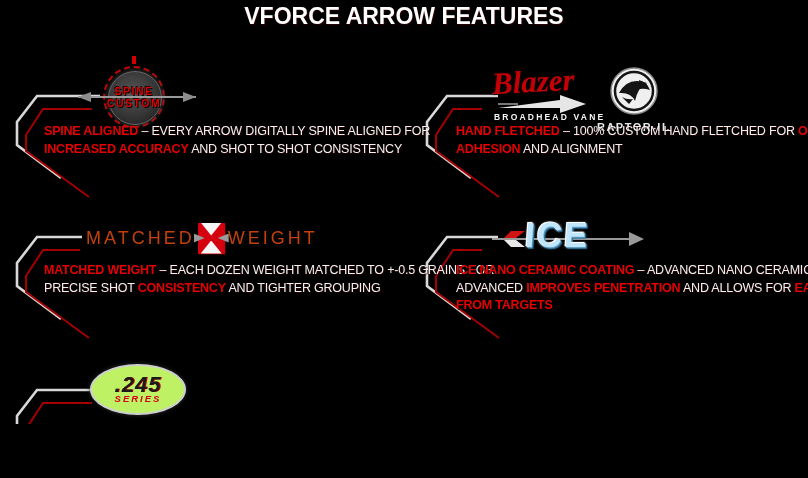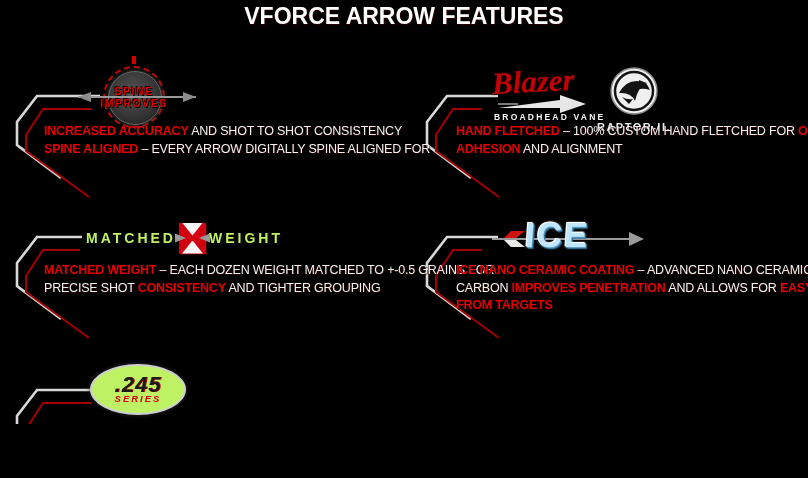--- a/index.html
+++ b/index.html
@@ -104,7 +104,7 @@
     <div class="spine-tick"></div>
     <div class="spine-text">
       <div>SPINE</div>
-      <div>IMPROVES</div>
+      <div>CUSTOM</div>
     </div>
   </div>
   <svg class="spine-arrow" width="118" height="14">

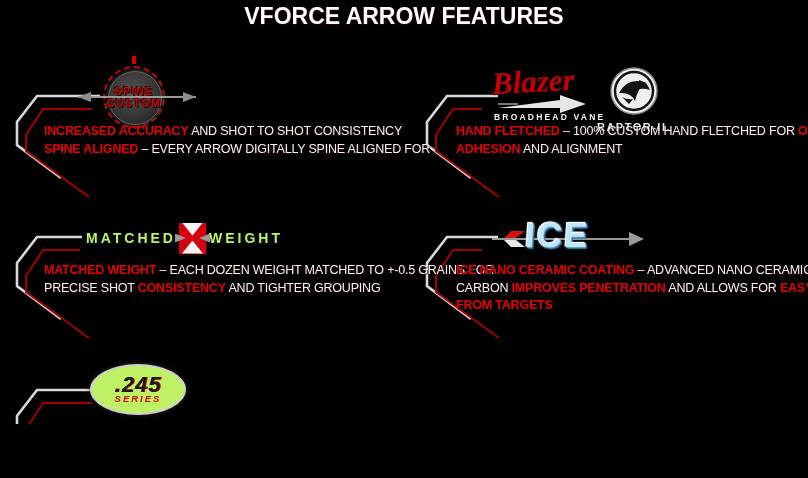--- a/index.html
+++ b/index.html
@@ -113,8 +113,8 @@
     <polygon points="118,7 105,2 105,12" fill="#8d8d8d"></polygon>
   </svg>
   <div class="feature-text" style="left:44px;top:123px">
+    <div class="tl"><span class="seg-r">SPINE ALIGNED</span><span class="seg-w"> – EVERY ARROW DIGITALLY SPINE ALIGNED FOR</span></div>
     <div class="tl"><span class="seg-r">INCREASED ACCURACY</span><span class="seg-w"> AND SHOT TO SHOT CONSISTENCY</span></div>
-    <div class="tl"><span class="seg-r">SPINE ALIGNED</span><span class="seg-w"> – EVERY ARROW DIGITALLY SPINE ALIGNED FOR</span></div>
   </div>
 
   <div class="logo-blazer">

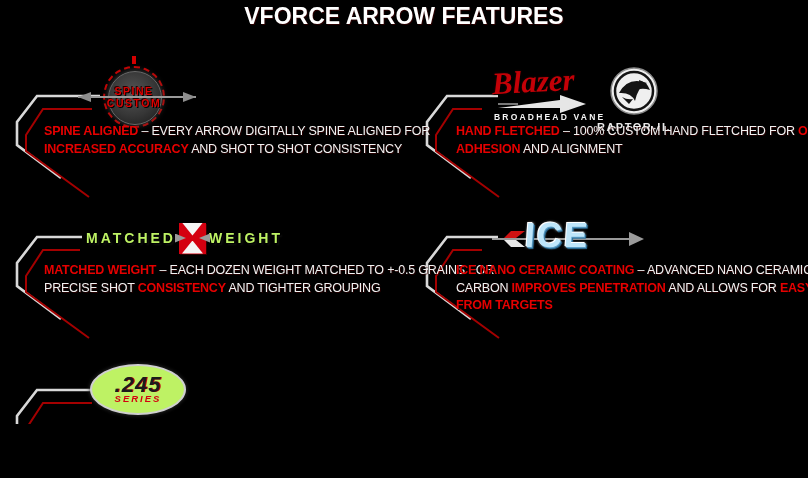--- a/index.html
+++ b/index.html
@@ -41,7 +41,7 @@
     letter-spacing:1.5px;text-shadow:1px 1px 0 #000;text-align:center;}
   
   .logo-matched{position:absolute;left:86px;top:222px;display:flex;align-items:center;height:32px;}
-  .mw-word{color:#bef264;font-weight:bold;font-size:14px;letter-spacing:3px;
+  .mw-word{color:#c2410c;font-weight:normal;font-size:18px;letter-spacing:3px;
     text-shadow:1px 1px 0 #000,2px 2px 2px #111;}
   .mw-icon{position:relative;width:27px;height:31px;background:#d40010;margin:0 3px;
     box-shadow:1px 1px 0 #300;}

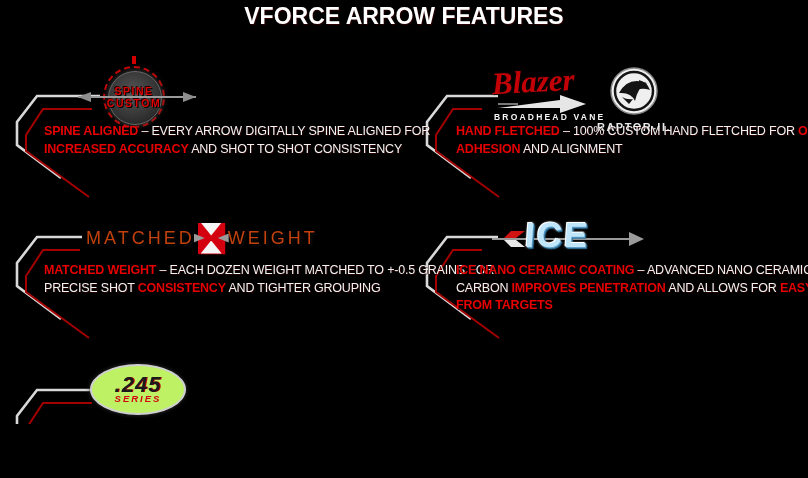--- a/index.html
+++ b/index.html
@@ -166,7 +166,7 @@
   </div>
   <div class="feature-text" style="left:456px;top:262px">
     <div class="tl"><span class="seg-r">ICE NANO CERAMIC COATING</span><span class="seg-w"> – ADVANCED NANO CERAMIC ARROW</span></div>
-    <div class="tl"><span class="seg-w">CARBON </span><span class="seg-r">IMPROVES PENETRATION</span><span class="seg-w"> AND ALLOWS FOR </span><span class="seg-r">EASY REMOVAL</span></div>
+    <div class="tl"><span class="seg-w">ADVANCED </span><span class="seg-r">IMPROVES PENETRATION</span><span class="seg-w"> AND ALLOWS FOR </span><span class="seg-r">EASY REMOVAL</span></div>
     <div class="tl"><span class="seg-r">FROM TARGETS</span></div>
   </div>
 

